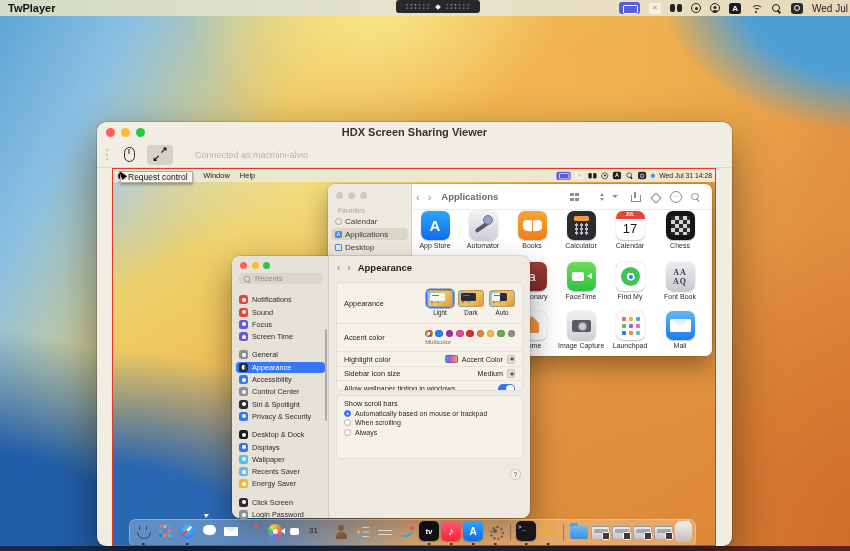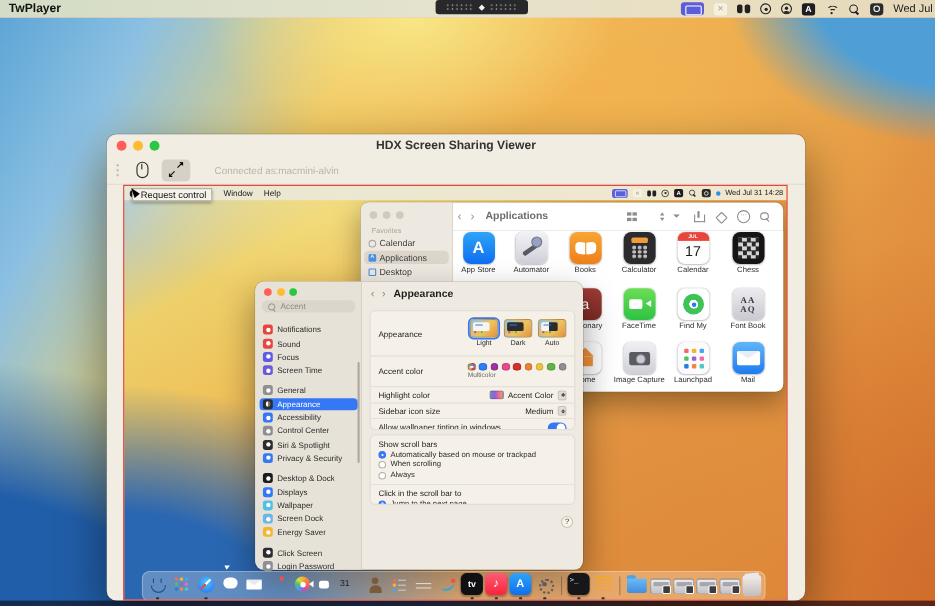--- a/index.html
+++ b/index.html
@@ -519,7 +519,7 @@
           </div>
           <div class="ssearch">
             <span class="fi fi-search"></span>
-            <span>Accent</span>
+            <span>Recents</span>
           </div>
           <div id="settings-side-items">
               <div class="sitem" style="top: 38px;">

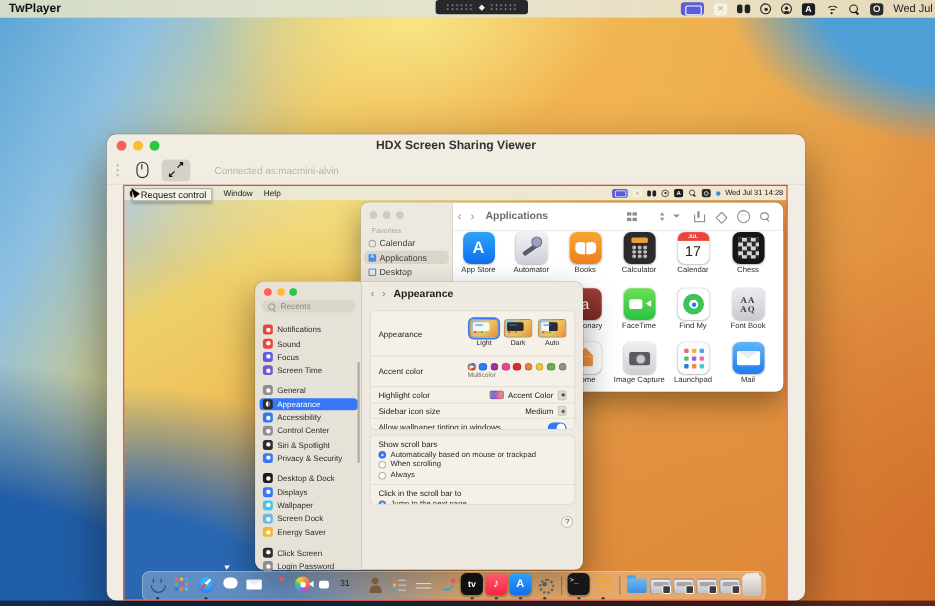--- a/index.html
+++ b/index.html
@@ -679,13 +679,6 @@
                   <span class="rlabel">Always</span>
                 </div>
               </div>
-            <div class="rgroup rsep" id="click-group">
-                <div class="rgtitle">Click in the scroll bar to</div>
-                <div class="ropt">
-                  <span class="radio on"></span>
-                  <span class="rlabel">Jump to the next page</span>
-                </div>
-              </div>
           </div>
 
           <div class="help">?</div>

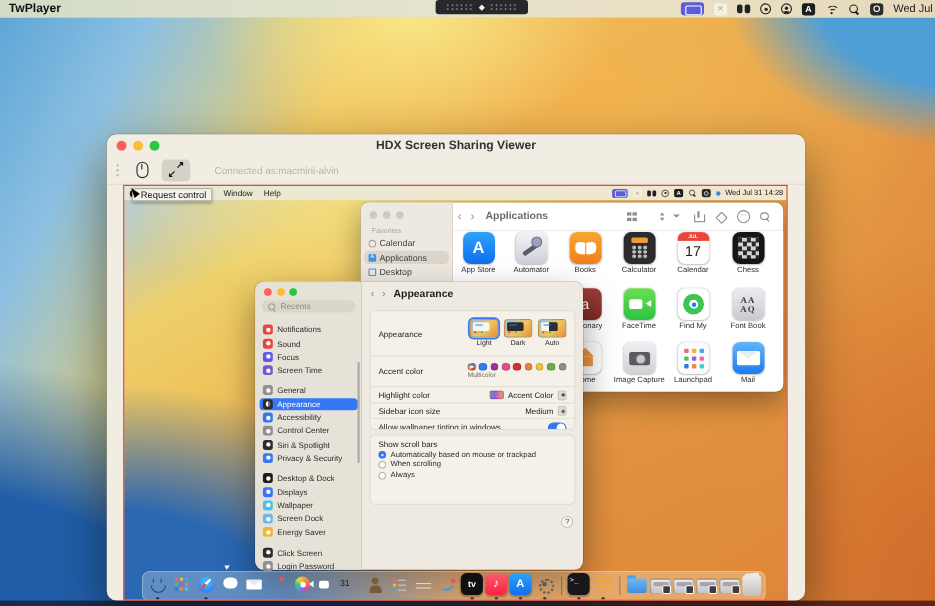--- a/index.html
+++ b/index.html
@@ -576,7 +576,7 @@
               </div>
               <div class="sitem" style="top: 209.9px;">
                 <span class="sico" style="background: rgb(106, 183, 232);"></span>
-                <span class="slabel">Screen Dock</span>
+                <span class="slabel">Recents Saver</span>
               </div>
               <div class="sitem" style="top: 222.2px;">
                 <span class="sico" style="background: rgb(245, 181, 46);"></span>

